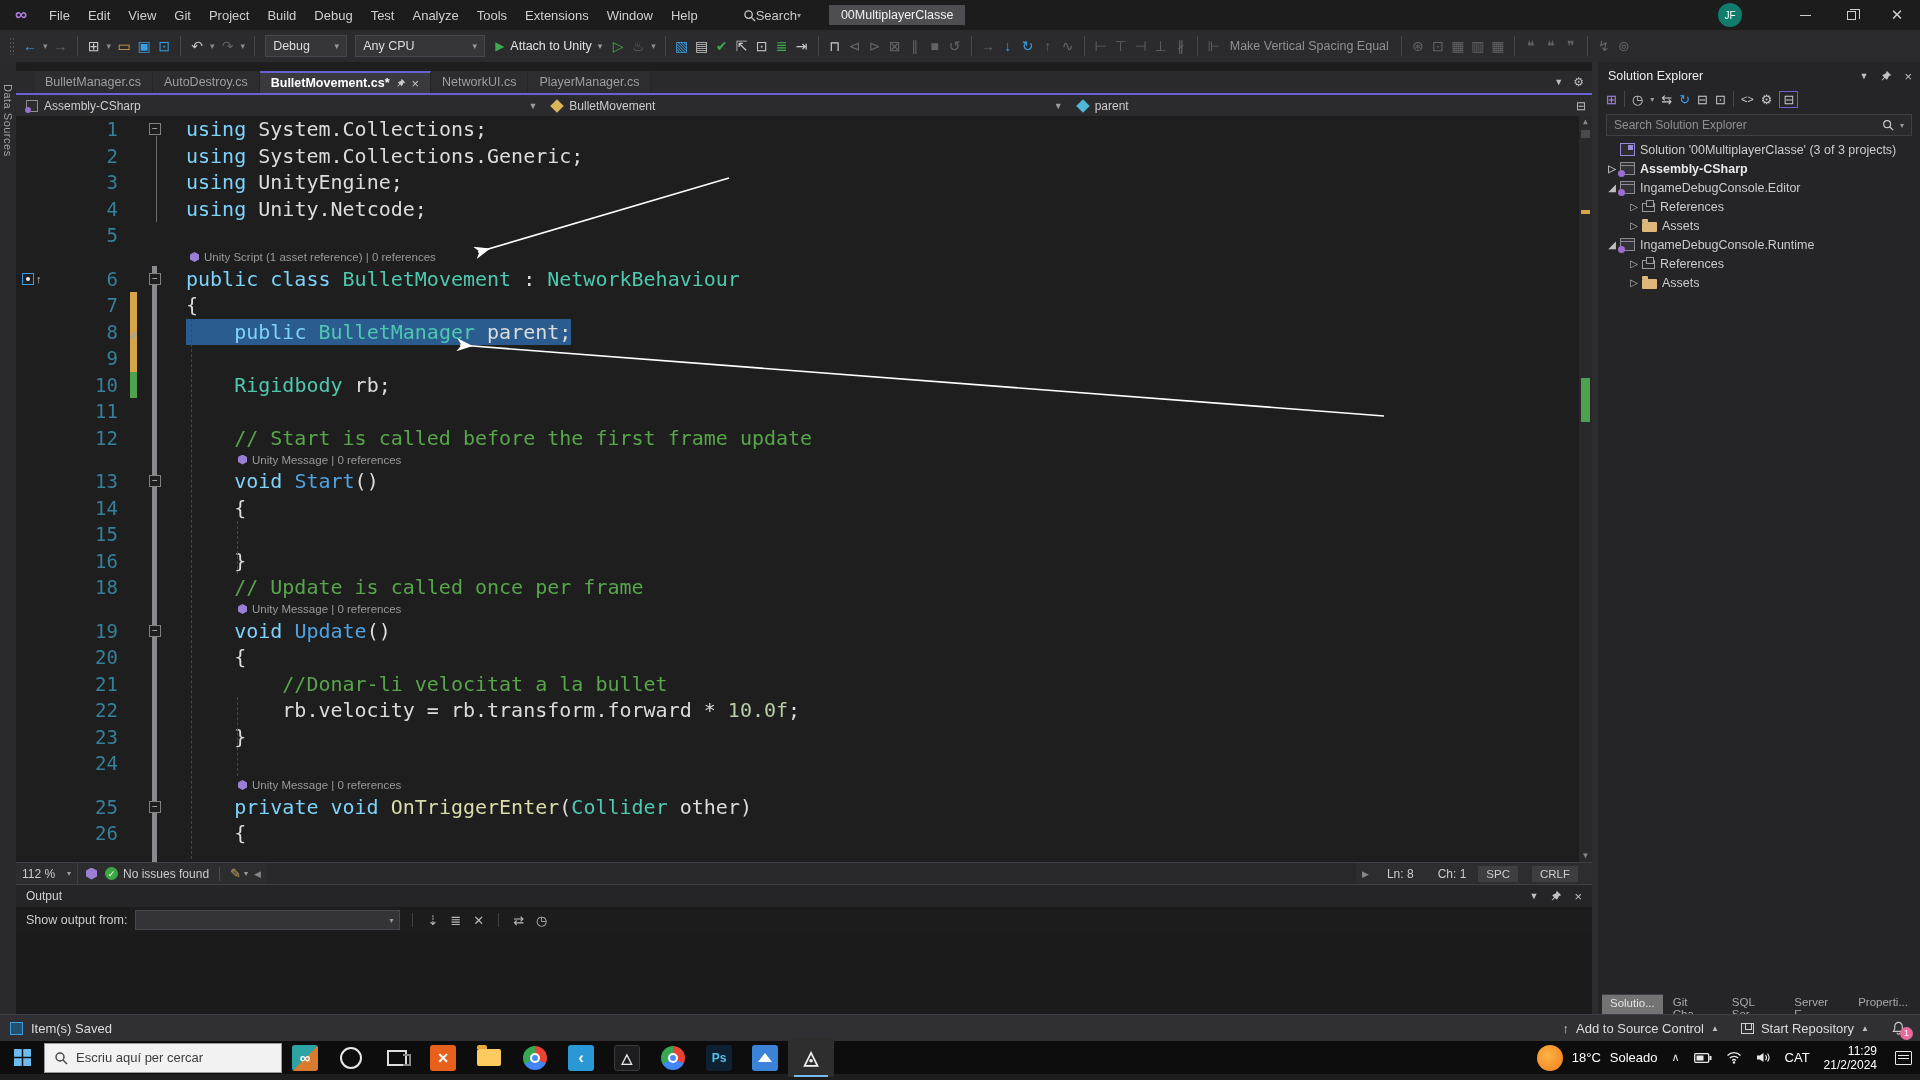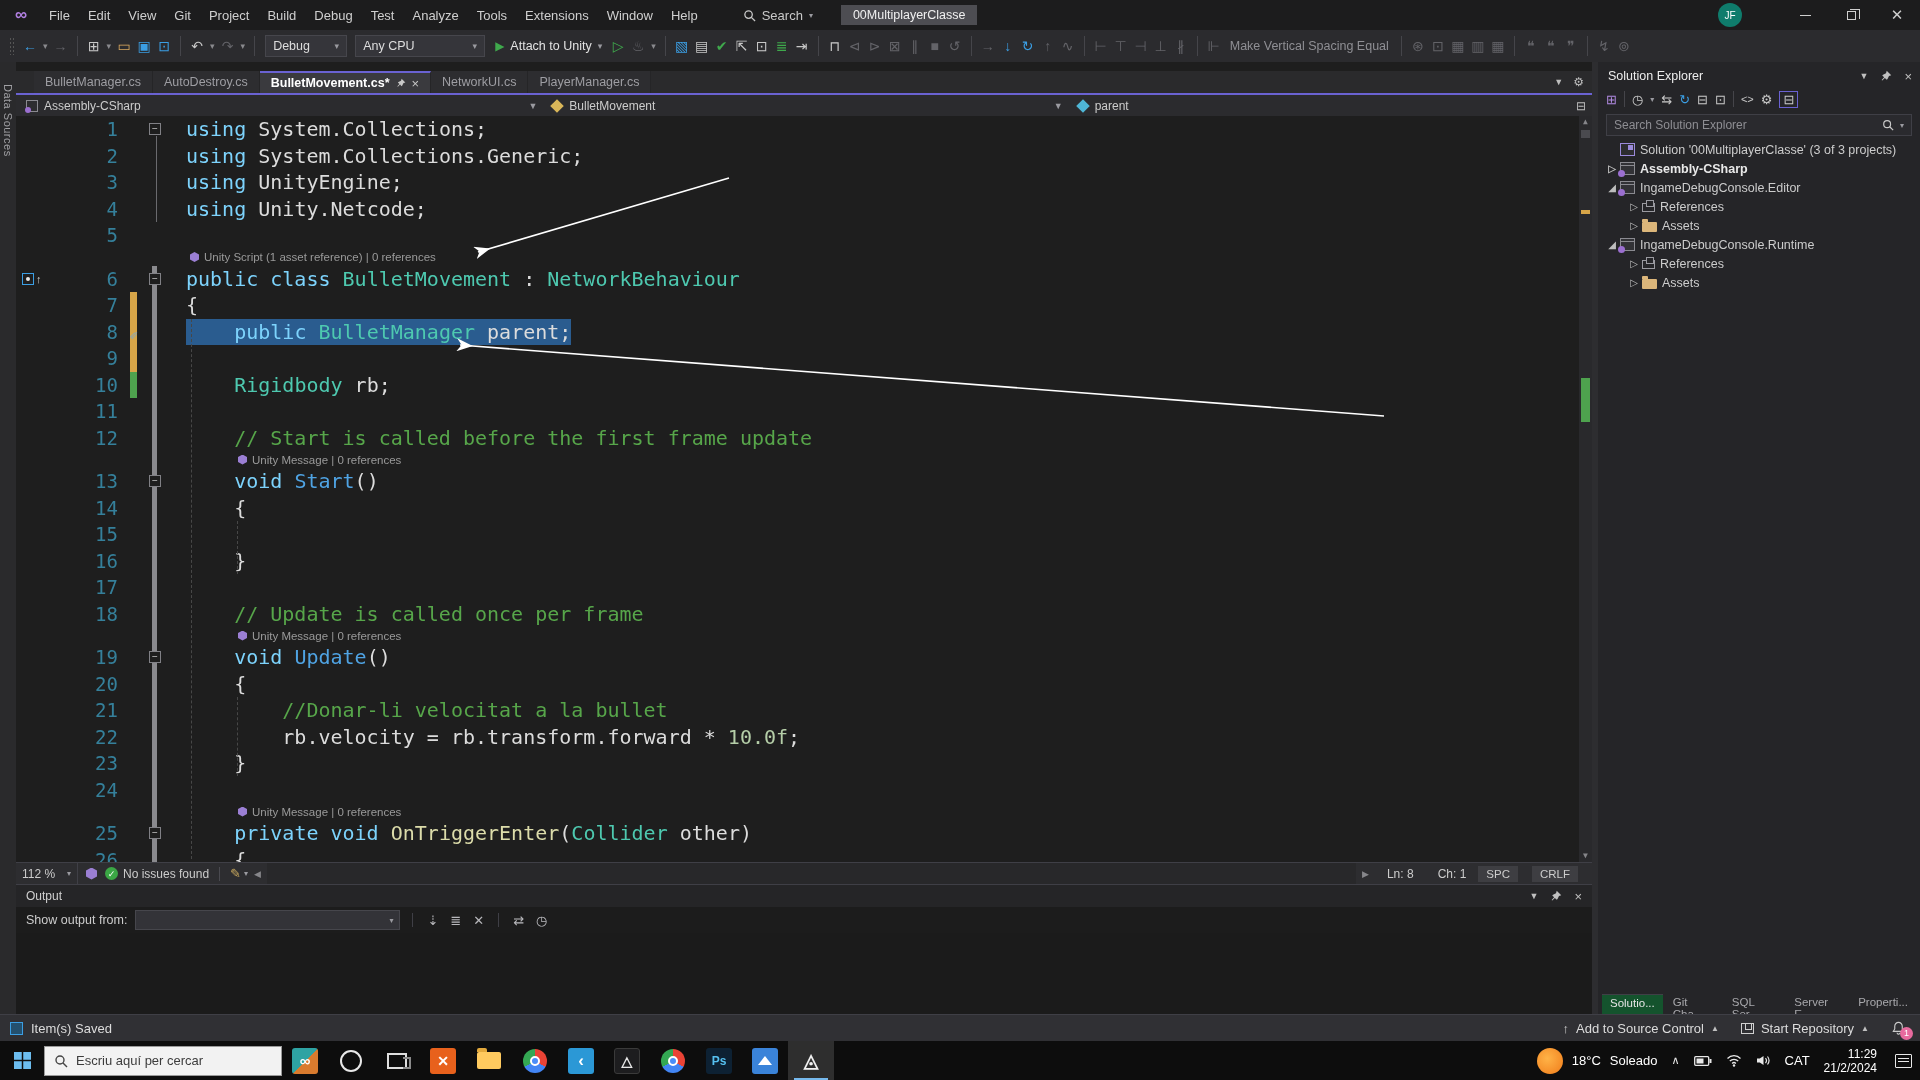--- a/index.html
+++ b/index.html
@@ -13,7 +13,7 @@
   .vslogo { width:22px; height:18px; margin:0 8px 0 10px; color:#b07fe0; font-size:17px; font-weight:bold;
             display:flex; align-items:center; justify-content:center; }
   .mi { padding:0 9px; height:30px; display:flex; align-items:center; cursor:default; }
-  #tb-search { margin-left:26px; display:flex; align-items:center; gap:6px; color:#c8c8c8;
+  #tb-search { margin-left:26px; display:flex; align-items:center; color:#c8c8c8;
                padding:2px 10px; }
   #title-badge { margin-left:18px; background:#4d4d52; color:#f0f0f0; padding:3px 12px; font-size:12.5px; }
   #tb-right { margin-left:auto; display:flex; align-items:center; height:30px; }

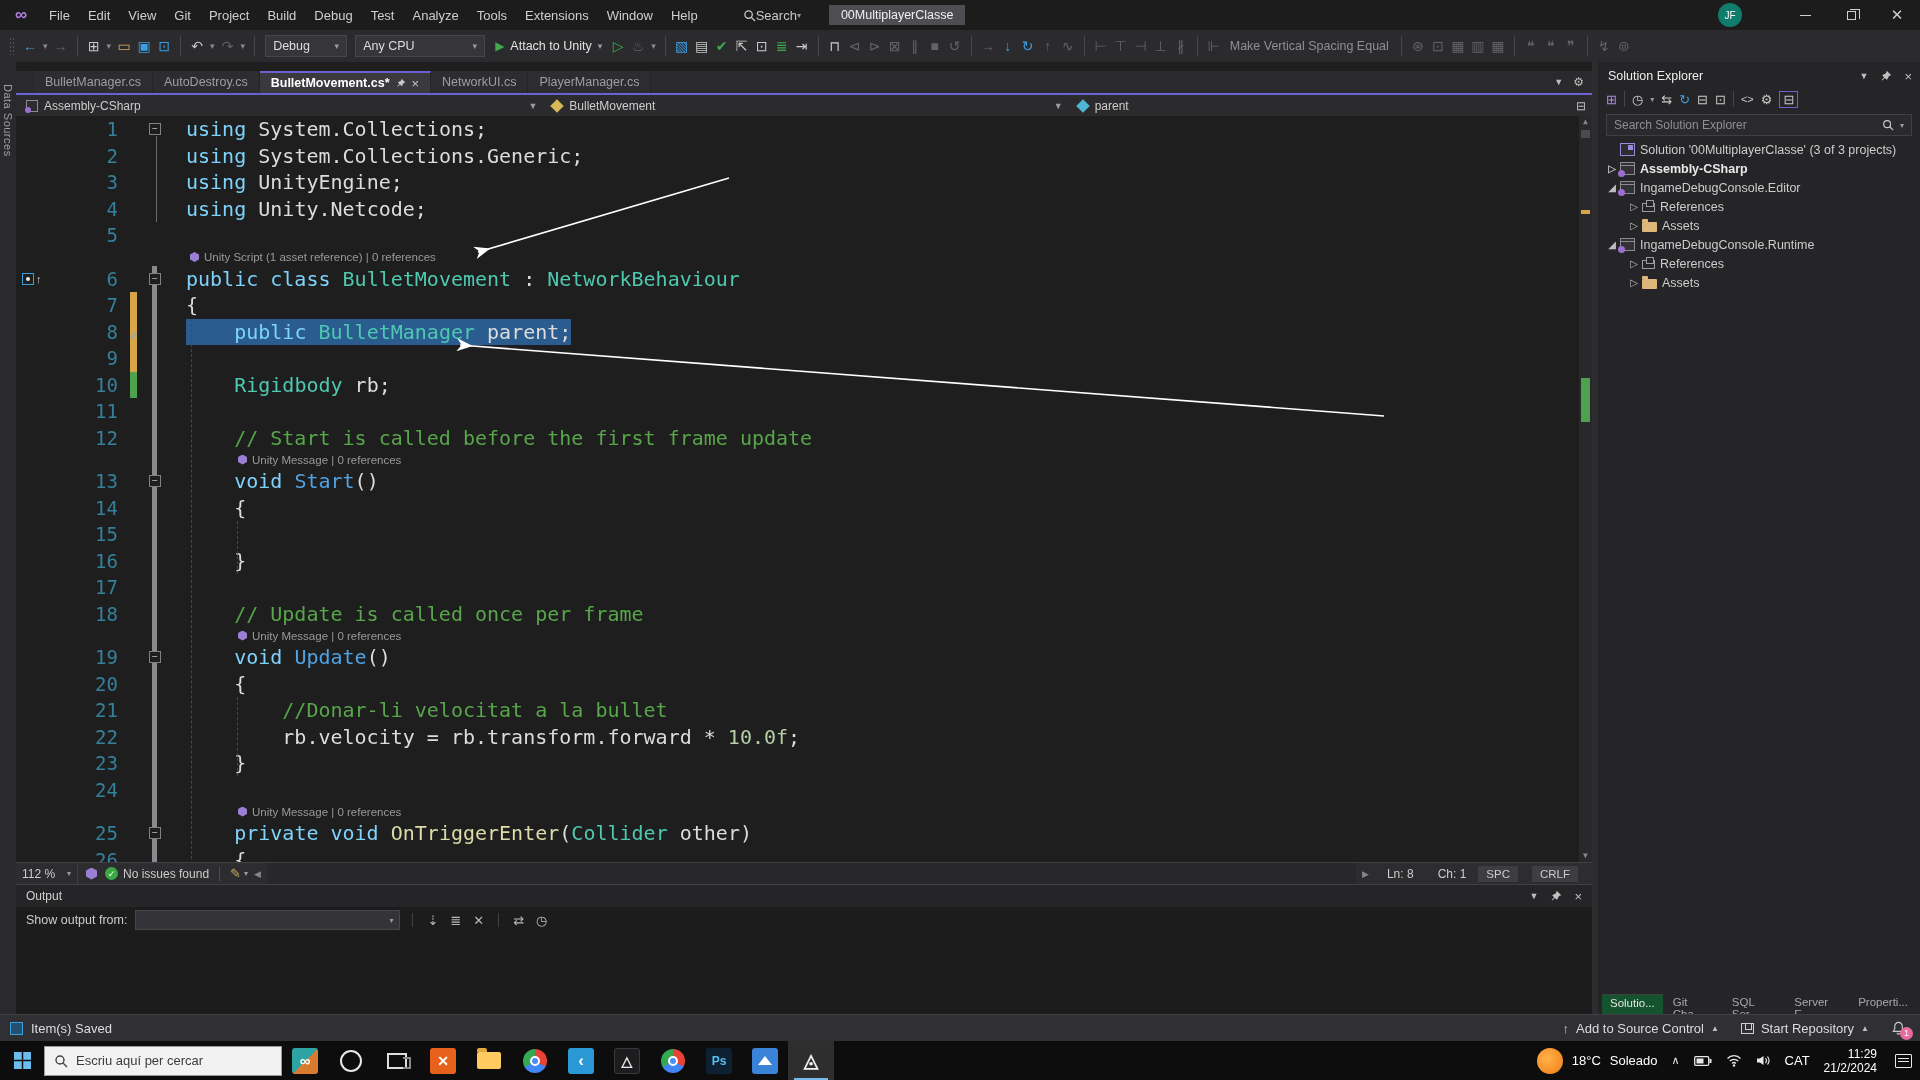--- a/index.html
+++ b/index.html
@@ -419,7 +419,6 @@
             <div class="crow"><span class="m0"></span><span class="num">14</span><span class="chg"></span><span class="fold"></span><span class="codetext"><span class="s-p">    {</span></span></div>
             <div class="crow"><span class="m0"></span><span class="num">15</span><span class="chg"></span><span class="fold"></span></div>
             <div class="crow"><span class="m0"></span><span class="num">16</span><span class="chg"></span><span class="fold"></span><span class="codetext"><span class="s-p">    }</span></span></div>
-            <div class="crow"><span class="m0"></span><span class="num">17</span><span class="chg"></span><span class="fold"></span><span class="codetext"></span></div>
             <div class="crow"><span class="m0"></span><span class="num">18</span><span class="chg"></span><span class="fold"></span><span class="codetext"><span class="s-c">    // Update is called once per frame</span></span></div>
             <div class="lensrow" style="padding-left: 222px;">
               <span class="hex"></span>

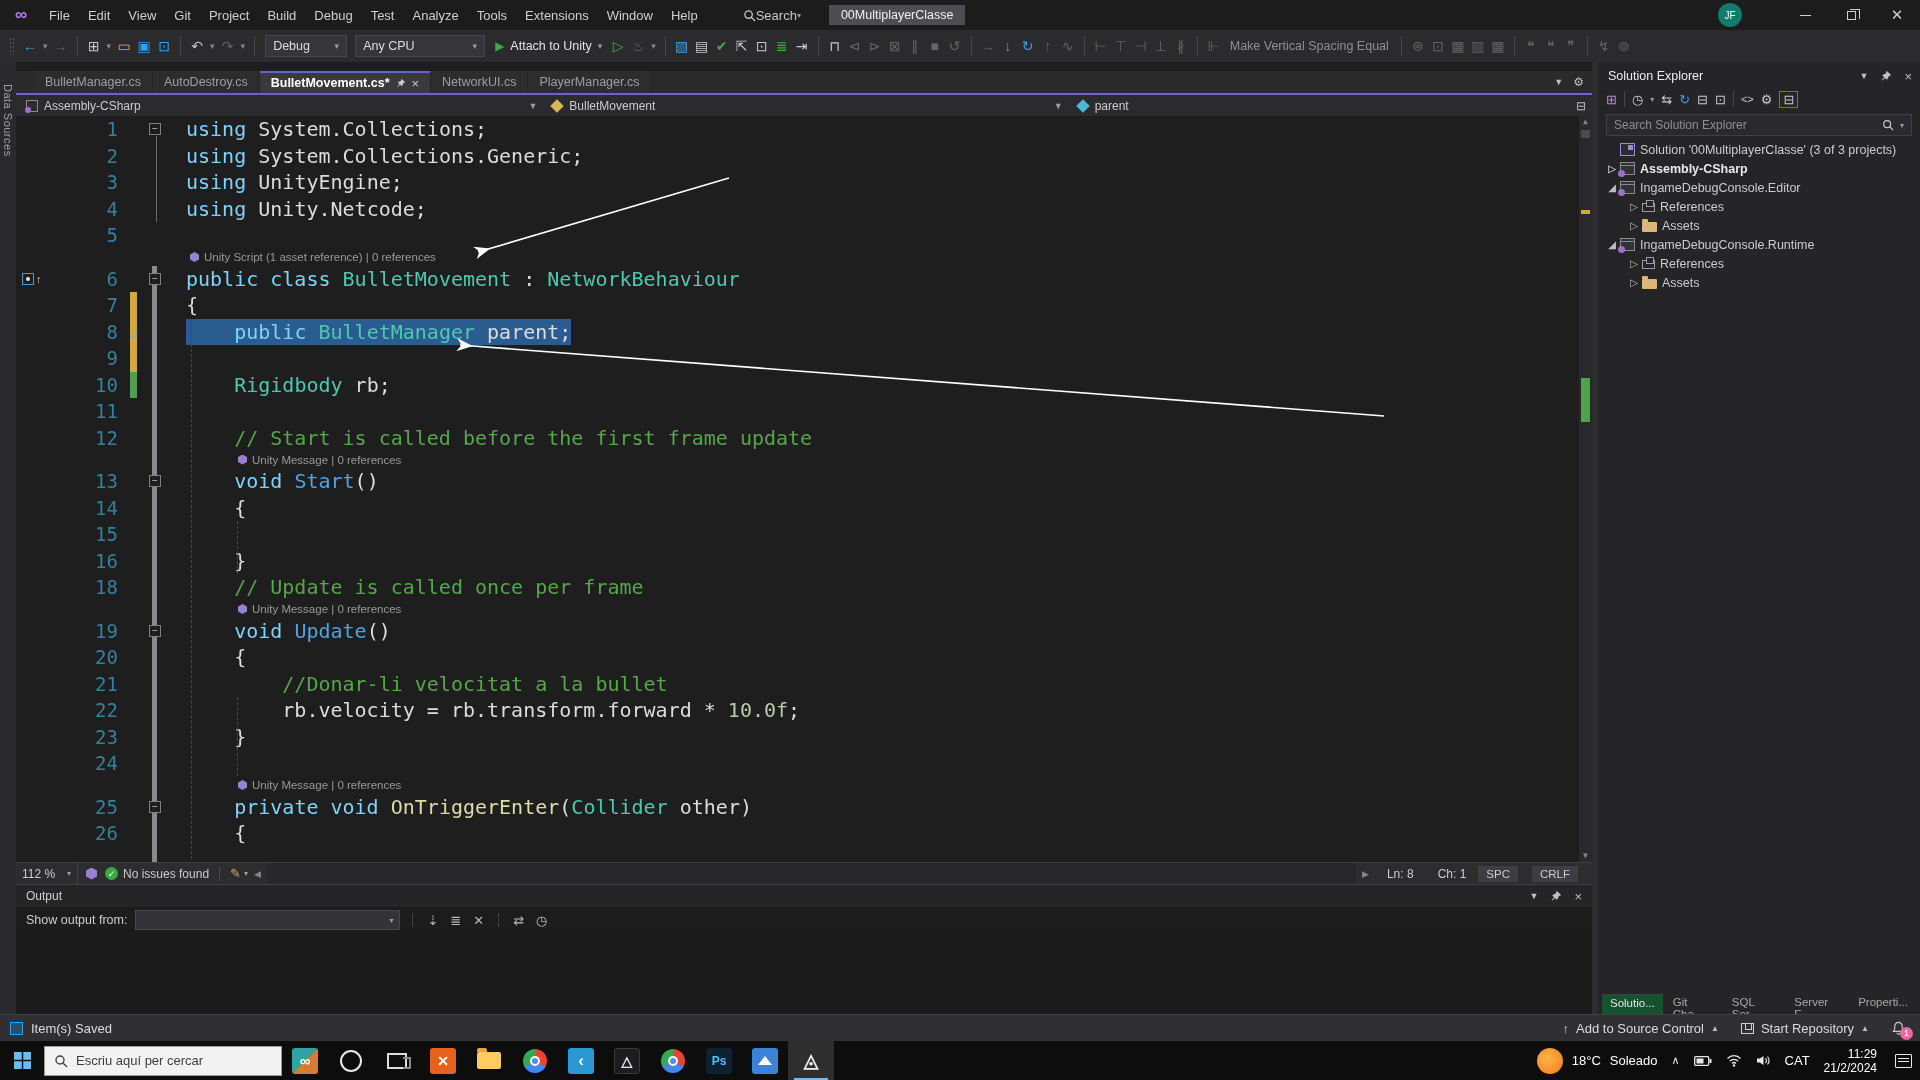--- a/index.html
+++ b/index.html
@@ -158,7 +158,7 @@
   .ti-folder::before { content:""; position:absolute; top:-3px; left:0; width:6px; height:3px; background:#dcb67a; border-radius:1px 1px 0 0; }
   #paneltabs { height:20px; display:flex; gap:2px; padding:0 4px; font-size:11.5px; align-items:stretch; background:#252528; }
   .ptab { padding:2px 8px 0 8px; color:#a8a8ac; }
-  .ptab.active { background:#14532d; color:#e4e4e4; border-top:1px solid #3f3f46; }
+  .ptab.active { background:#737373; color:#e4e4e4; border-top:1px solid #3f3f46; }
 
   
   #statusbar { position:absolute; top:1014px; left:0; width:1920px; height:27px; background:#303034;

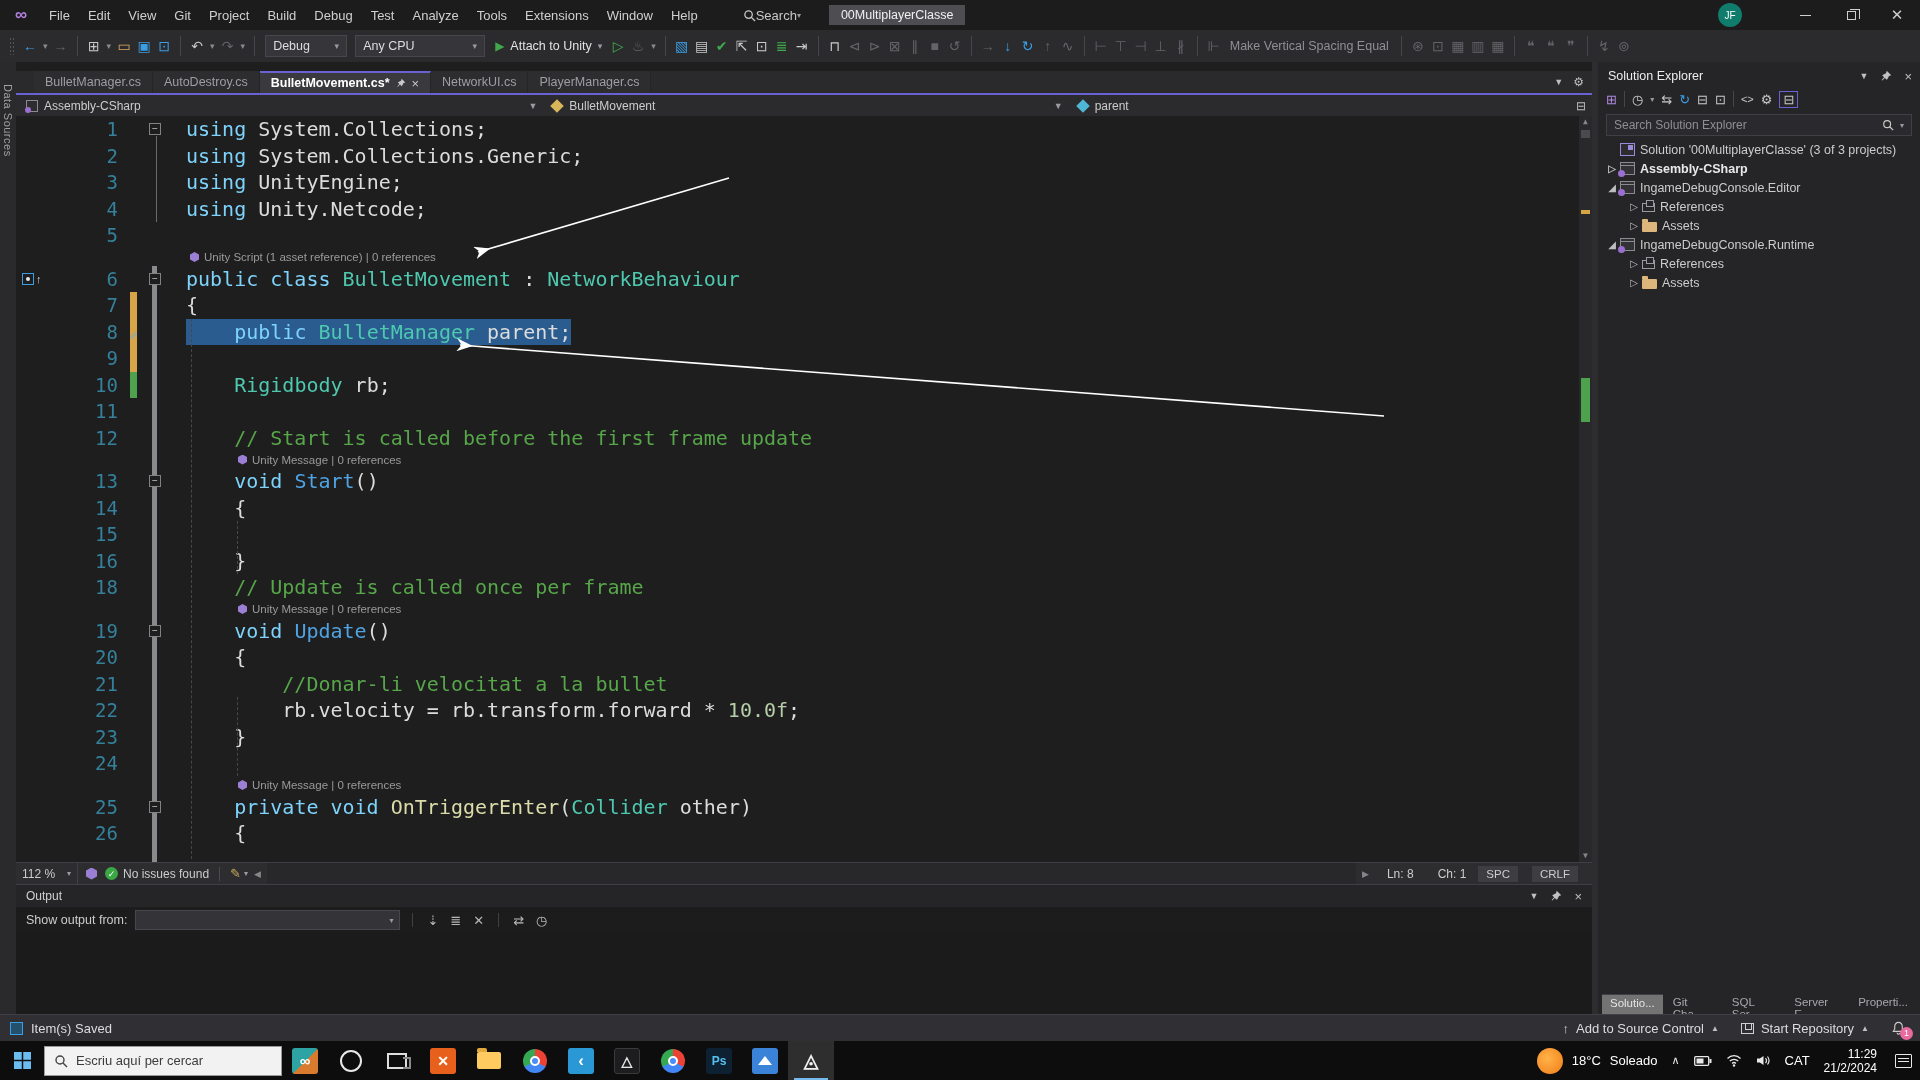--- a/index.html
+++ b/index.html
@@ -175,7 +175,7 @@
                  background:#e86a9e; color:#fff; font-size:9px; display:flex; align-items:center; justify-content:center; padding:0 3px; }
 
   
-  #taskbar { position:absolute; top:1041px; left:0; width:1920px; height:39px; background:#0d0d0d;
+  #taskbar { position:absolute; top:1041px; left:0; width:1920px; height:33px; background:#0d0d0d;
              display:flex; align-items:center; color:#fff; }
   #startbtn { width:44px; height:39px; display:flex; align-items:center; justify-content:center; }
   #tsearch { width:238px; height:30px; background:#f2f2f2; border:1px solid #9a9a9a; display:flex;

